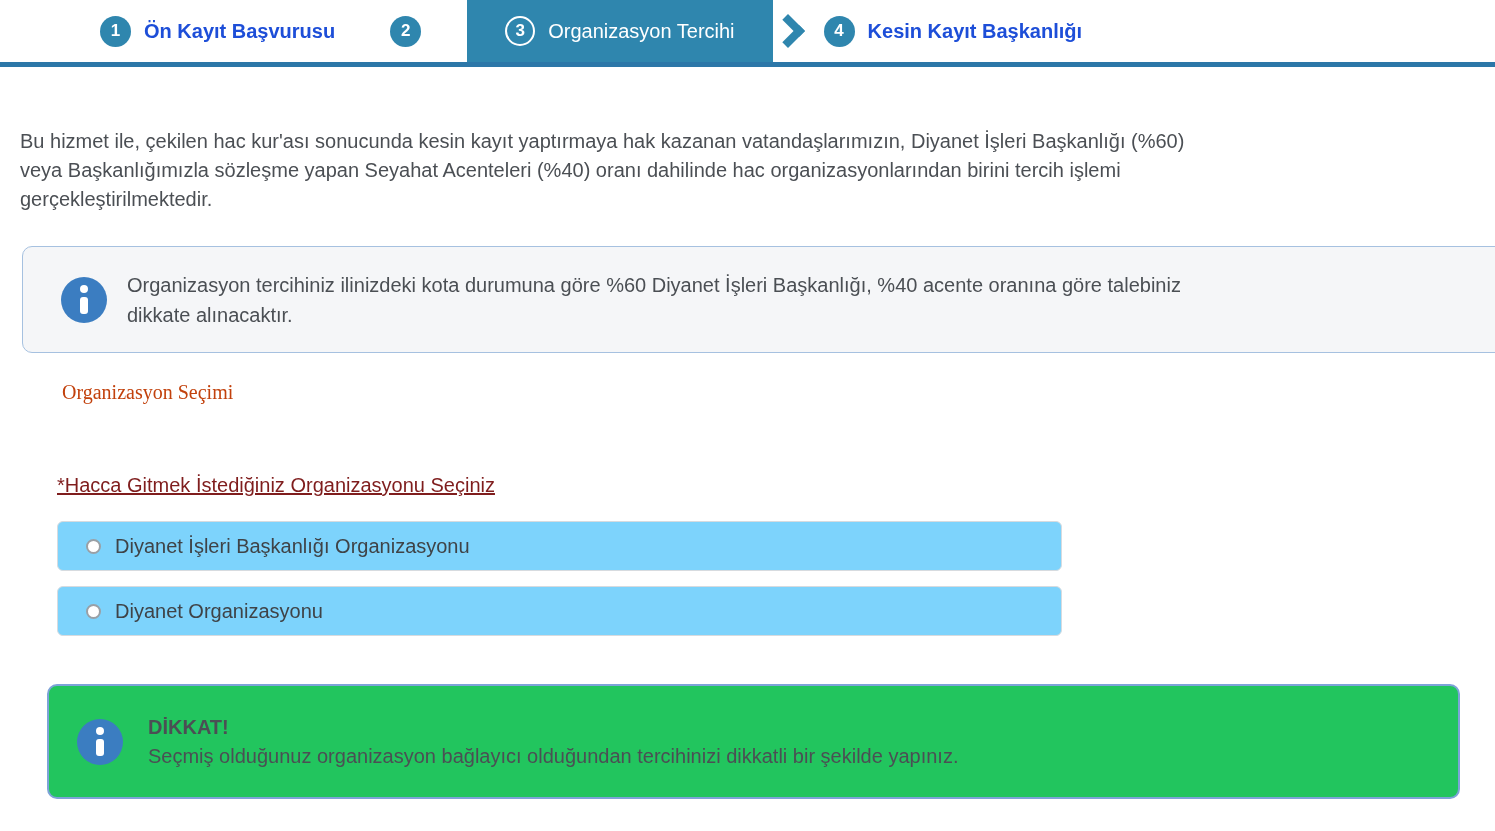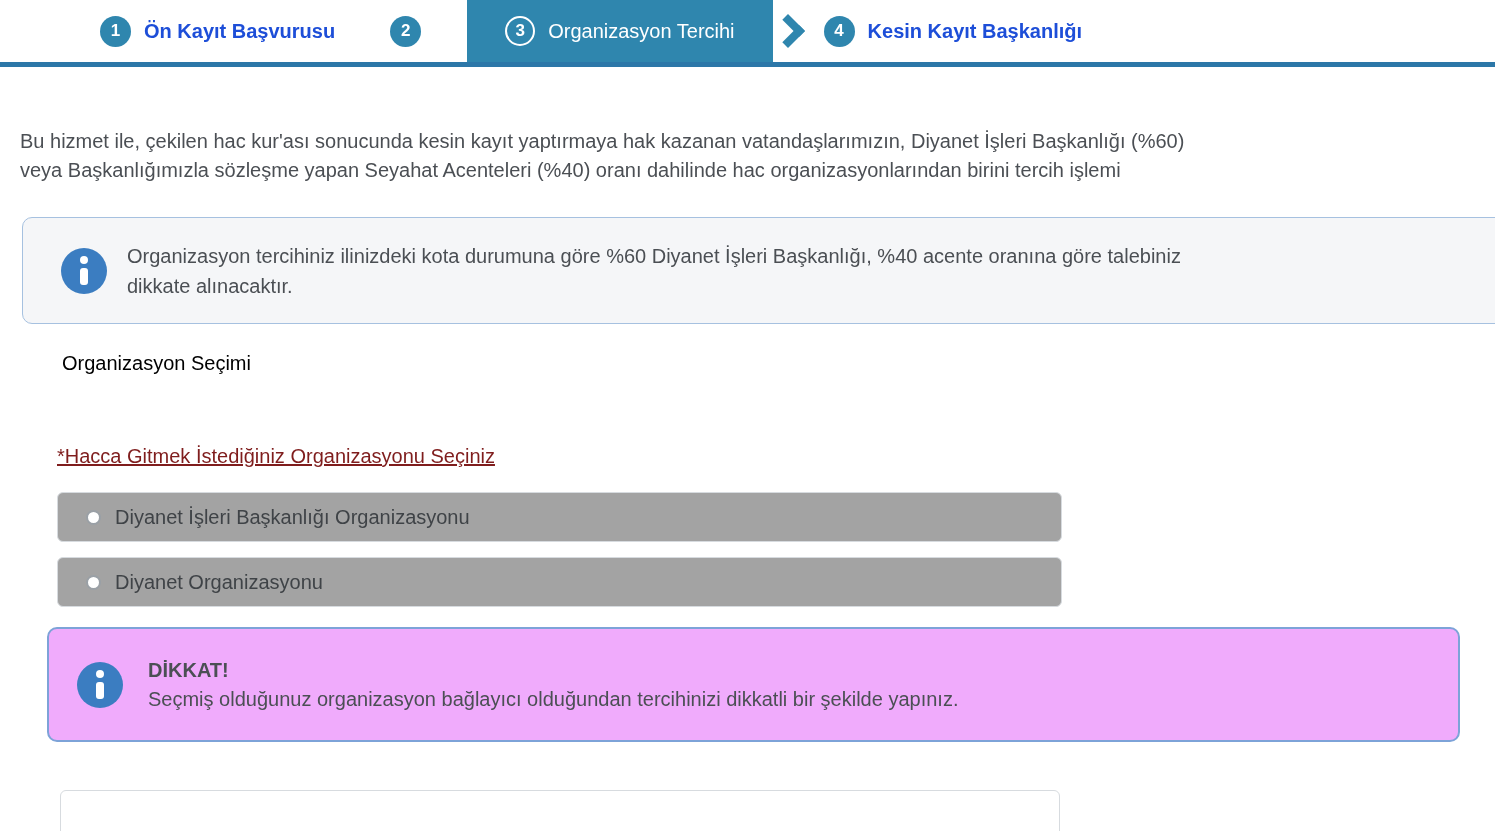--- a/index.html
+++ b/index.html
@@ -88,6 +88,7 @@
 <div class="intro">
   <div>Bu hizmet ile, çekilen hac kur'ası sonucunda kesin kayıt yaptırmaya hak kazanan vatandaşlarımızın, Diyanet İşleri Başkanlığı (%60)</div>
   <div>veya Başkanlığımızla sözleşme yapan Seyahat Acenteleri (%40) oranı dahilinde hac organizasyonlarından birini tercih işlemi</div>
+  <div>gerçekleştirilmektedir.</div>
 </div>
 
 <div class="infobox">

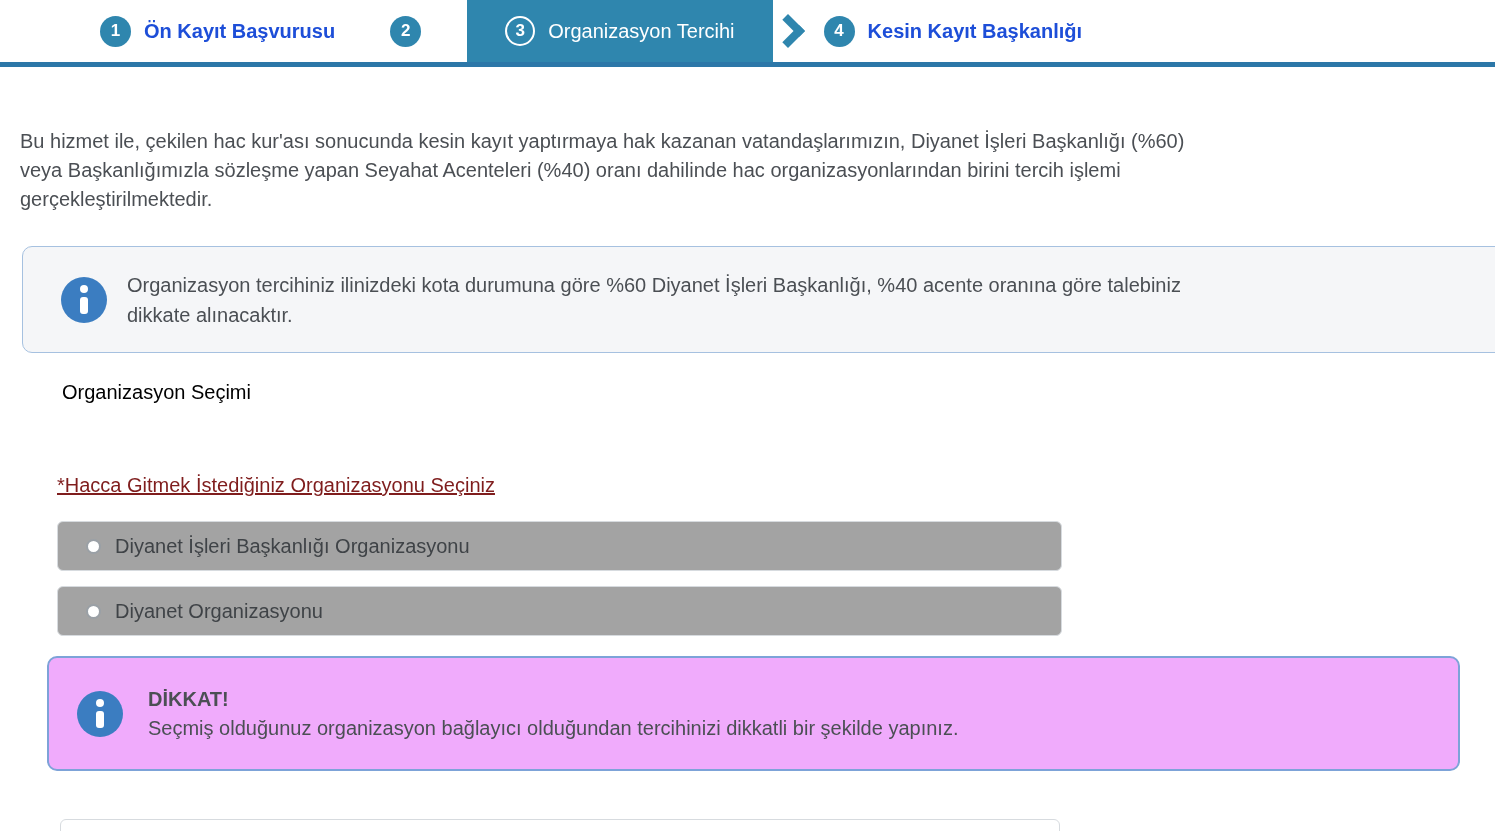--- a/index.html
+++ b/index.html
@@ -41,7 +41,7 @@
   .infobox .txt { font-size:20px; line-height:30px; color:#4b4f54; }
 
   
-  .section-title { margin:28px 0 0 62px; color:#000000; font-size:20px; }
+  .section-title { margin:28px 0 0 62px; color:#c2410c; font-size:20px;font-family:Liberation Serif, serif; }
   .question { margin:70px 0 0 57px; color:#7f1d1d; font-size:20px;text-decoration:underline; }
 
   .opt { margin:24px 0 0 57px; width:1005px; height:50px; border:1px solid #d7dbdf;

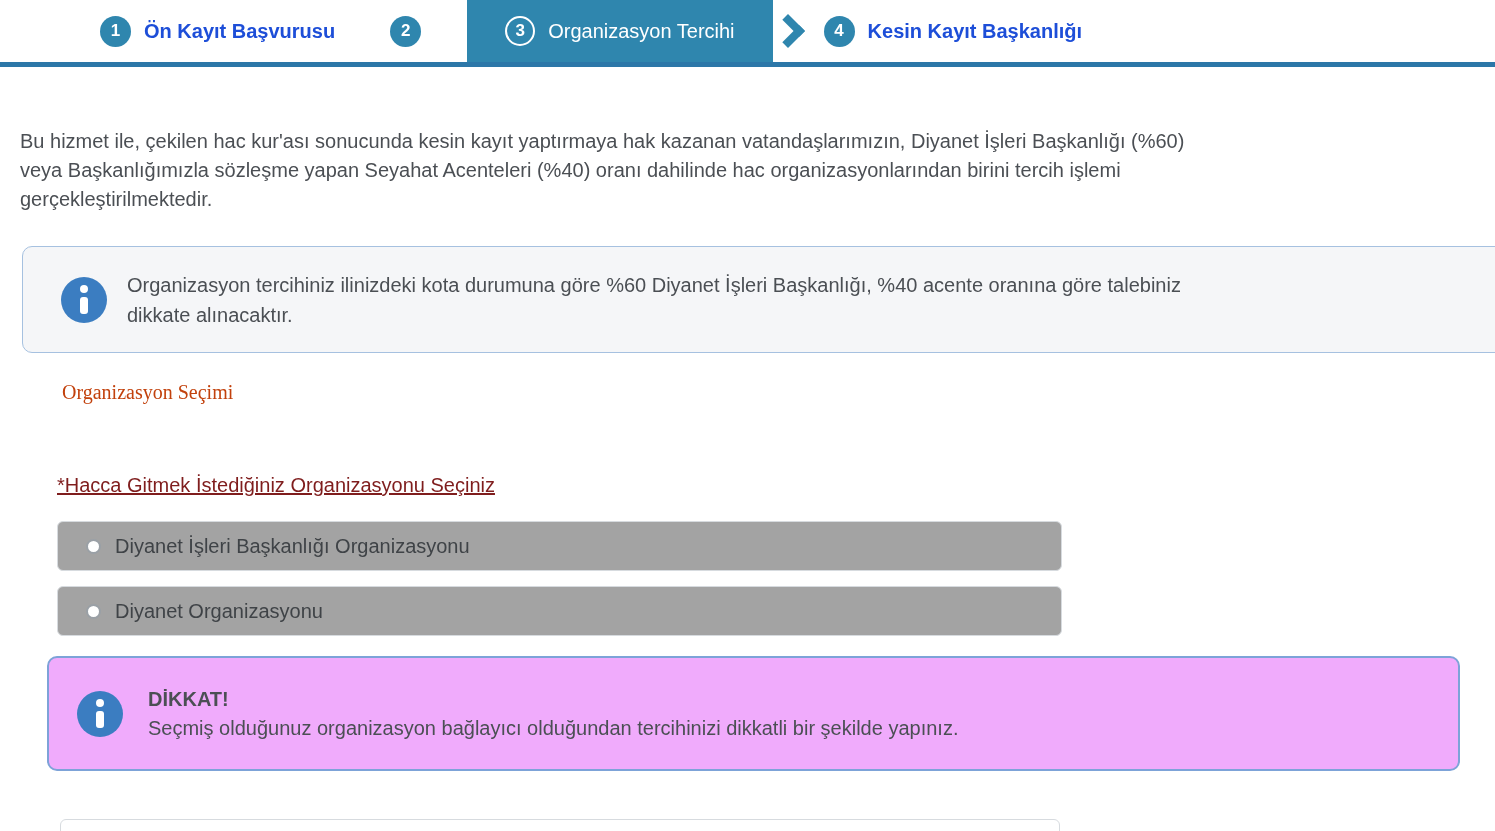--- a/index.html
+++ b/index.html
@@ -45,7 +45,7 @@
   .question { margin:70px 0 0 57px; color:#7f1d1d; font-size:20px;text-decoration:underline; }
 
   .opt { margin:24px 0 0 57px; width:1005px; height:50px; border:1px solid #d7dbdf;
-    border-radius:6px; background:#a3a3a3; display:flex; align-items:center; cursor:pointer; }
+    border-radius:6px; background:#7dd3fc; display:flex; align-items:center; cursor:pointer; }
   .opt + .opt { margin-top:15px; }
   .radio { width:15px; height:15px; border:2px solid #9aa0a6; border-radius:50%;
     margin-left:28px; background:#fff; flex:0 0 15px; }

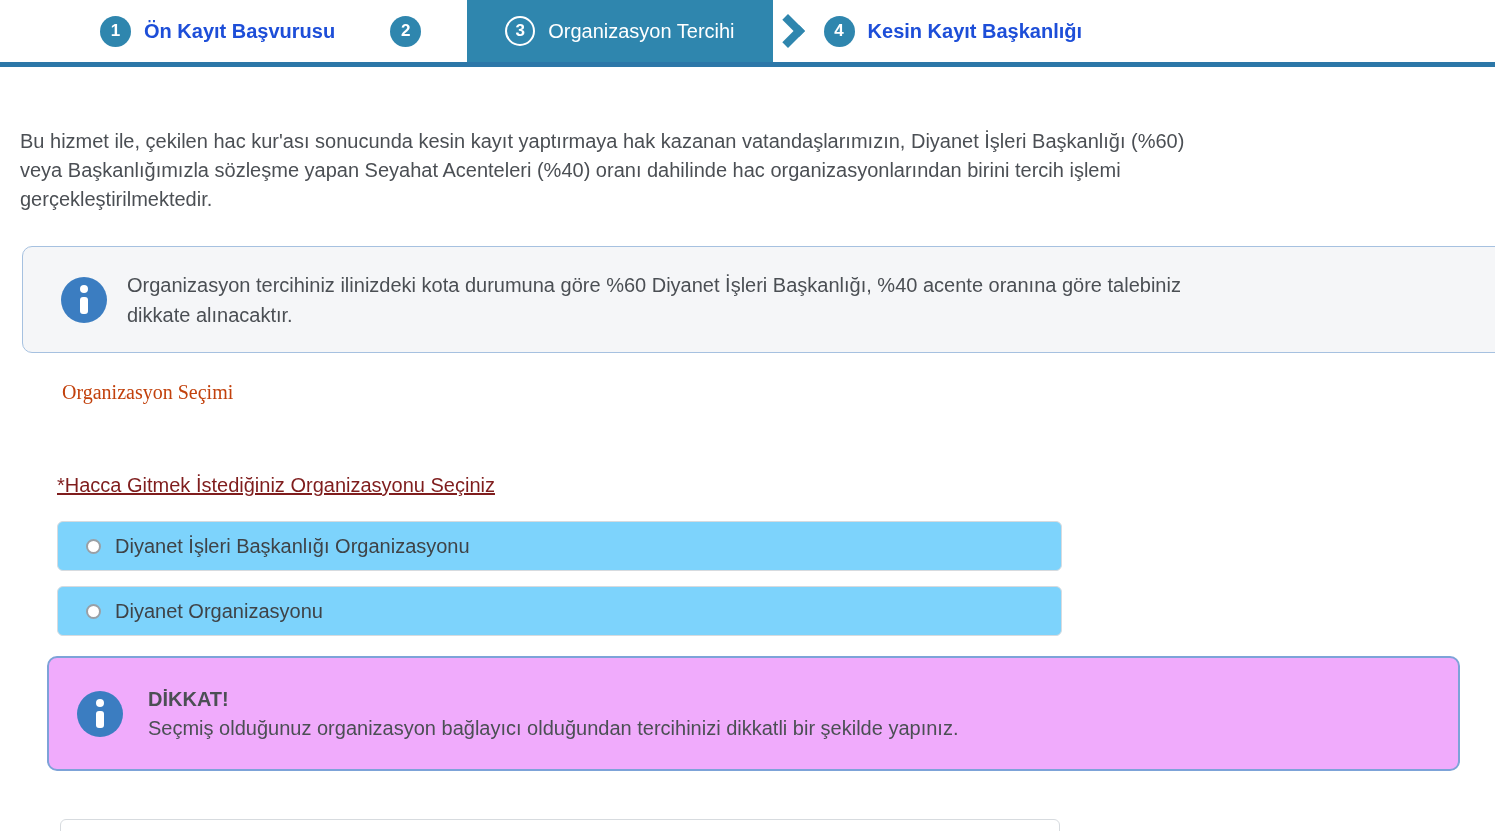--- a/index.html
+++ b/index.html
@@ -52,8 +52,8 @@
   .opt .olbl { margin-left:14px; font-size:20px; color:#3f4347; }
 
   
-  .warnbox { margin:20px 0 0 47px; width:1413px; min-height:115px; border:2px solid #7da3d8;
-    border-radius:10px; background:#f0abfc; display:flex; align-items:center; gap:25px;
+  .warnbox { margin:48px 0 0 47px; width:1413px; min-height:115px; border:2px solid #7da3d8;
+    border-radius:10px; background:#22c55e; display:flex; align-items:center; gap:25px;
     padding:18px 30px 18px 28px; }
   .warnbox .wtitle { font-weight:700; font-size:20px; color:#4b4f54; margin-bottom:6px; }
   .warnbox .wtext { font-size:20px; color:#4b4f54; }

